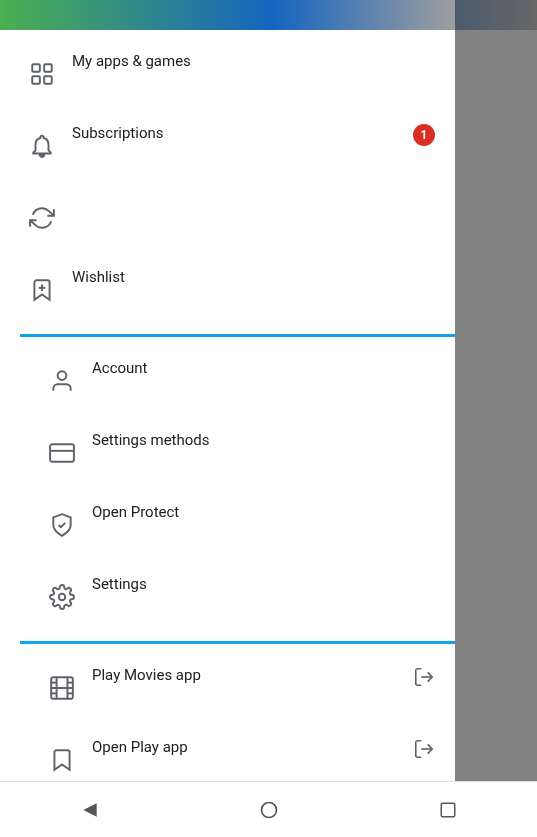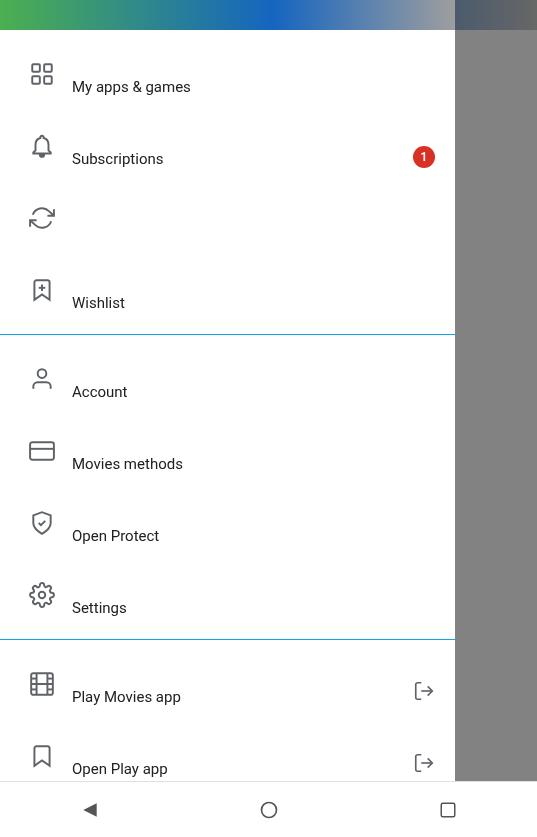--- a/index.html
+++ b/index.html
@@ -78,7 +78,7 @@
 
     .menu-item {
       display: flex;
-      align-items: flex-end;
+      align-items: flex-start;
       padding: 14px 20px;
       cursor: pointer;
       position: relative;

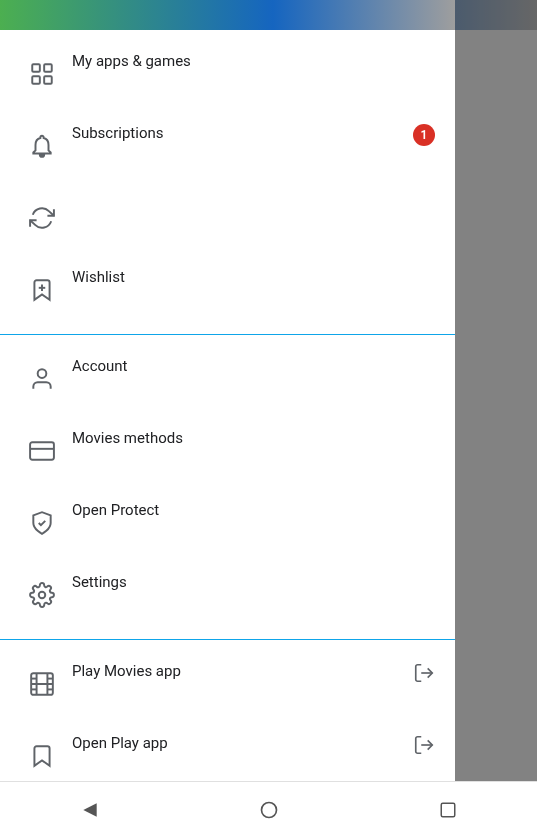--- a/index.html
+++ b/index.html
@@ -73,7 +73,8 @@
     }
 
     .menu-section + .menu-section {
-      border-top: 1px solid #0ea5e9;
+      border-top: 3px solid #0ea5e9;
+      margin-left: 20px;
     }
 
     .menu-item {

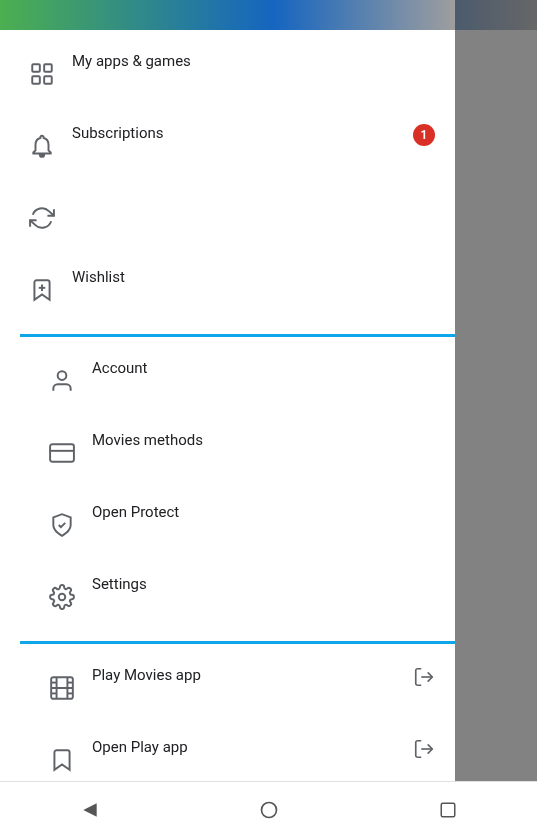--- a/index.html
+++ b/index.html
@@ -232,7 +232,7 @@
           <line x1="1" y1="10" x2="23" y2="10"></line>
         </svg>
       </div>
-      <span class="menu-label">Movies methods</span>
+      <span class="menu-label">Settings methods</span>
     </div>
 
     <div class="menu-item">

